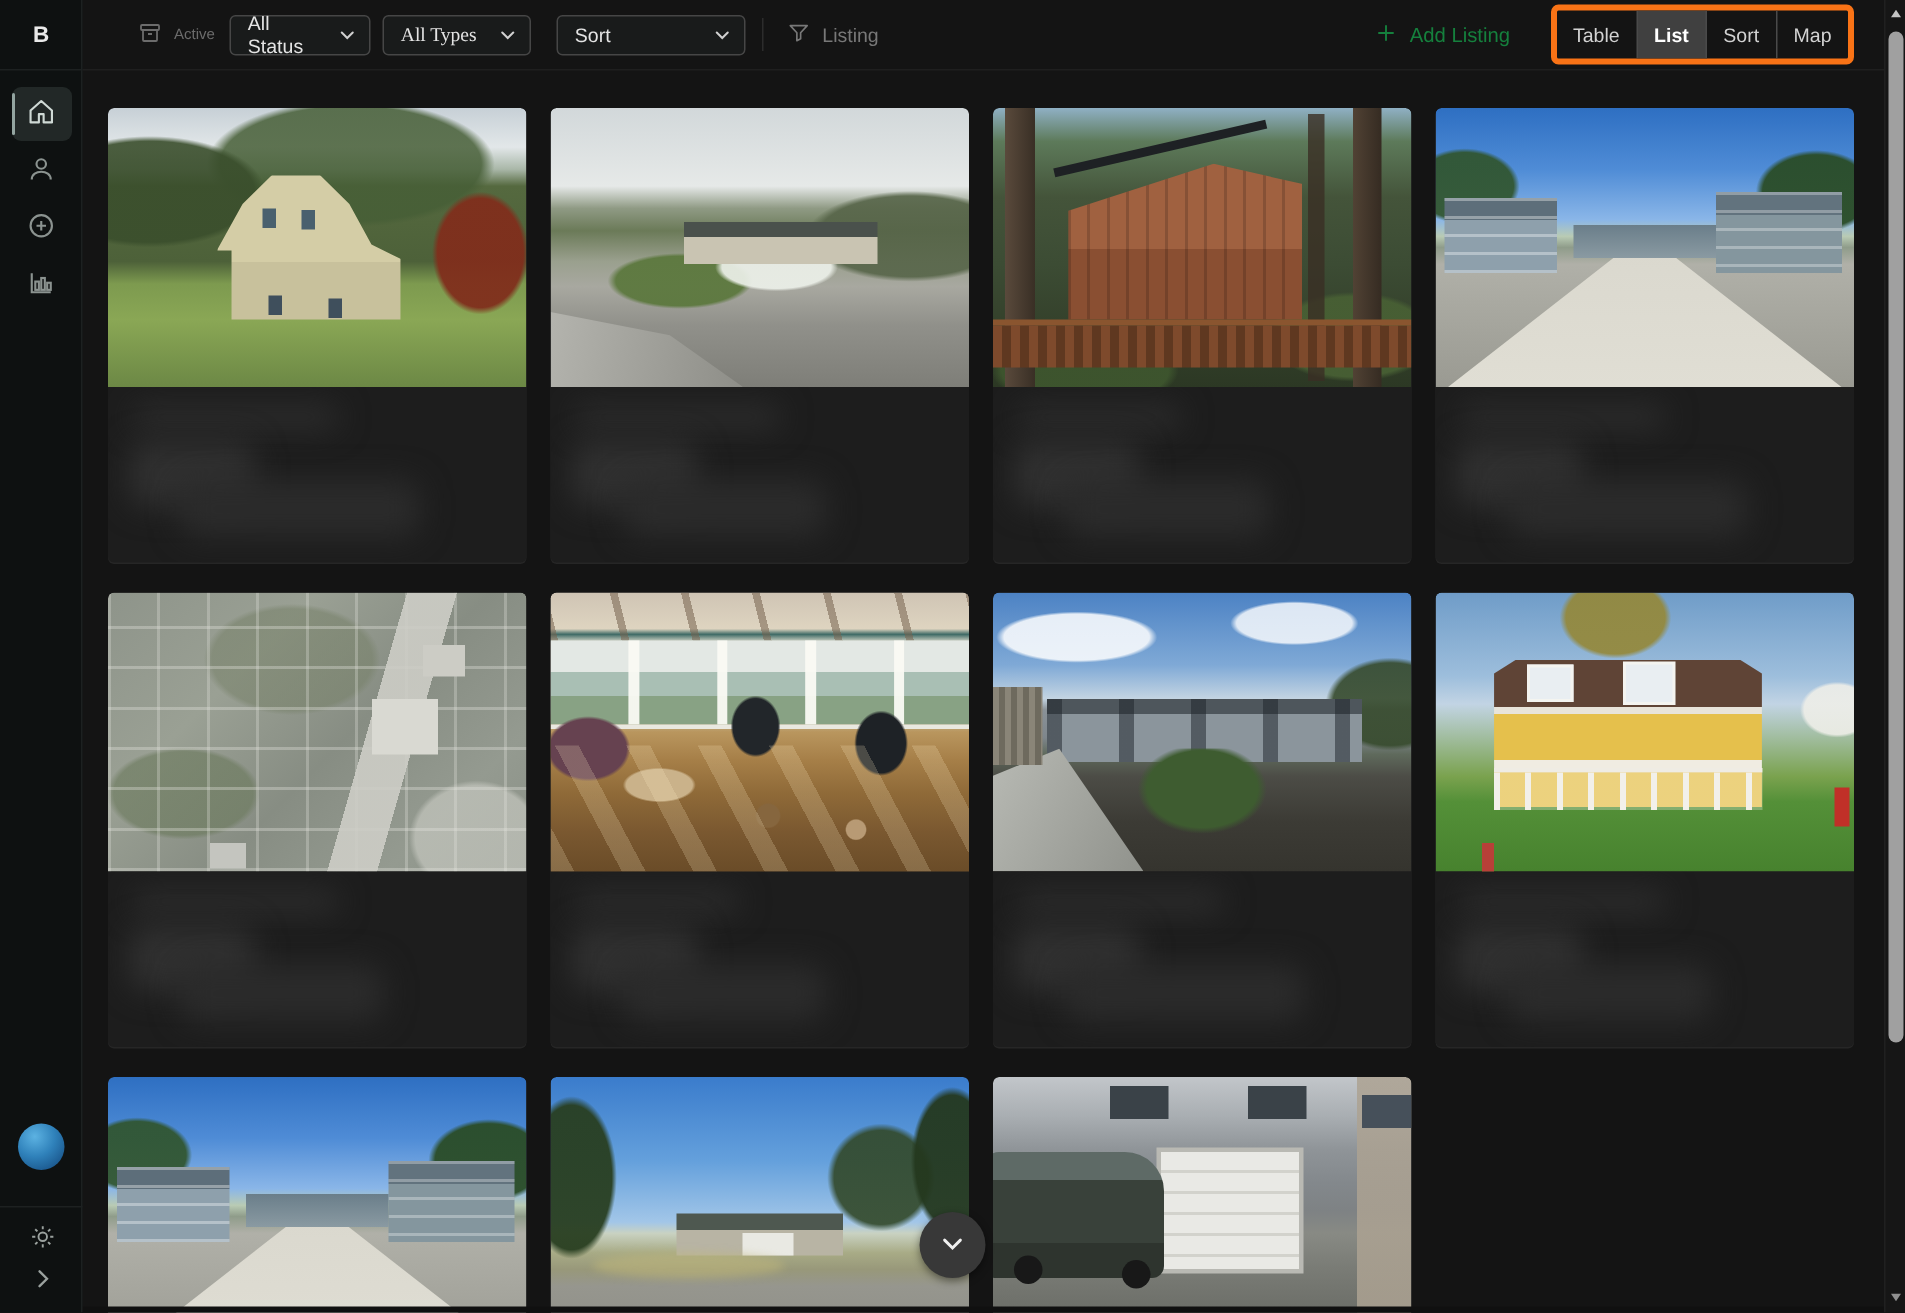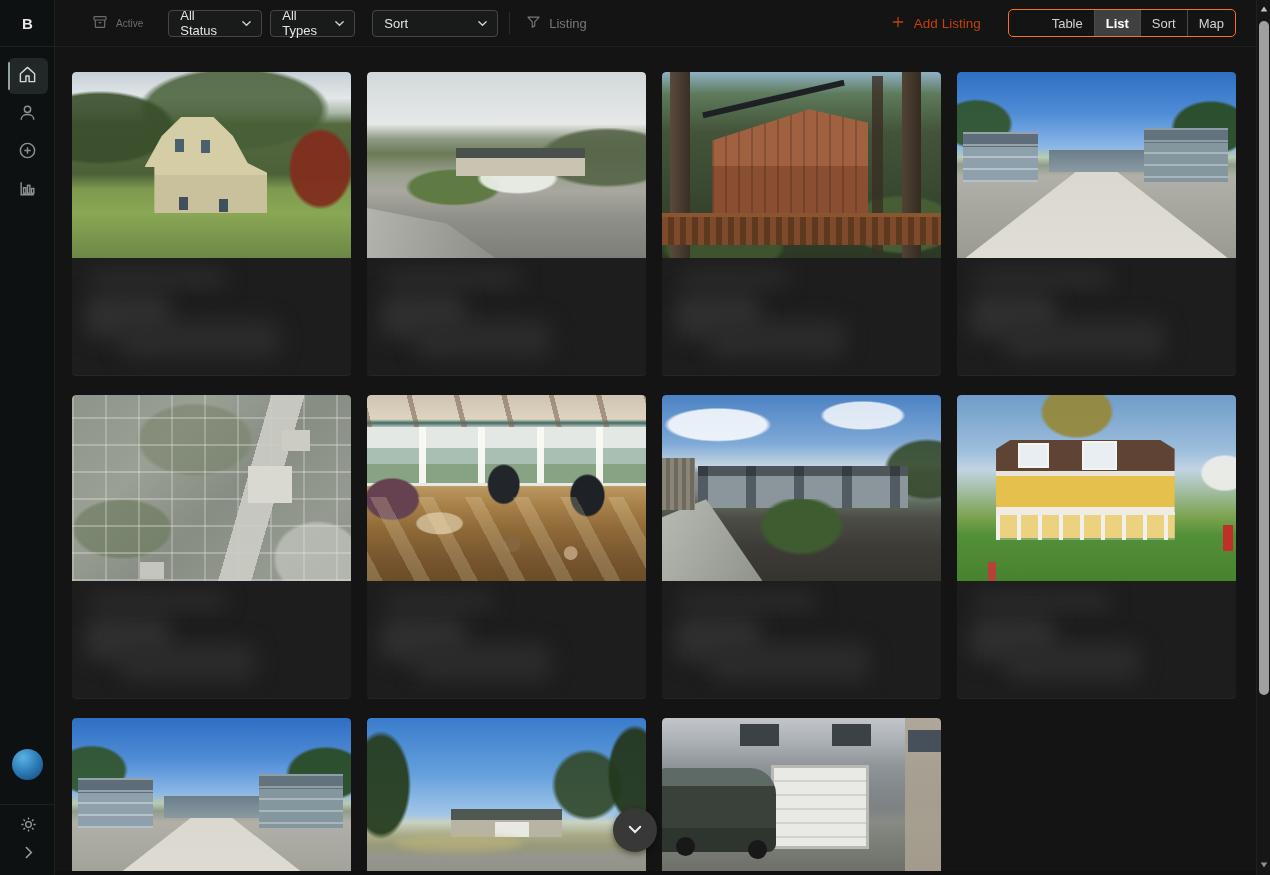--- a/index.html
+++ b/index.html
@@ -47,7 +47,7 @@
     justify-content:space-between; padding:0 9px 0 11px; cursor:pointer; }
   .select .chev { color:#cfcfcf; margin-left:10px; display:flex; }
   .select .chev svg { width:11px; height:11px; }
-  .sel-status { width:94px; margin-left:25px; }
+  .sel-status { width:94px; margin-left:10px; }
   .sel-type   { width:85px; margin-left:8px; }
   .sel-sort   { width:126px; margin-left:17px;gap:24px; }
   .vdivider { width:1px; height:22px; background:#2c2c2c; margin-left:11px; }

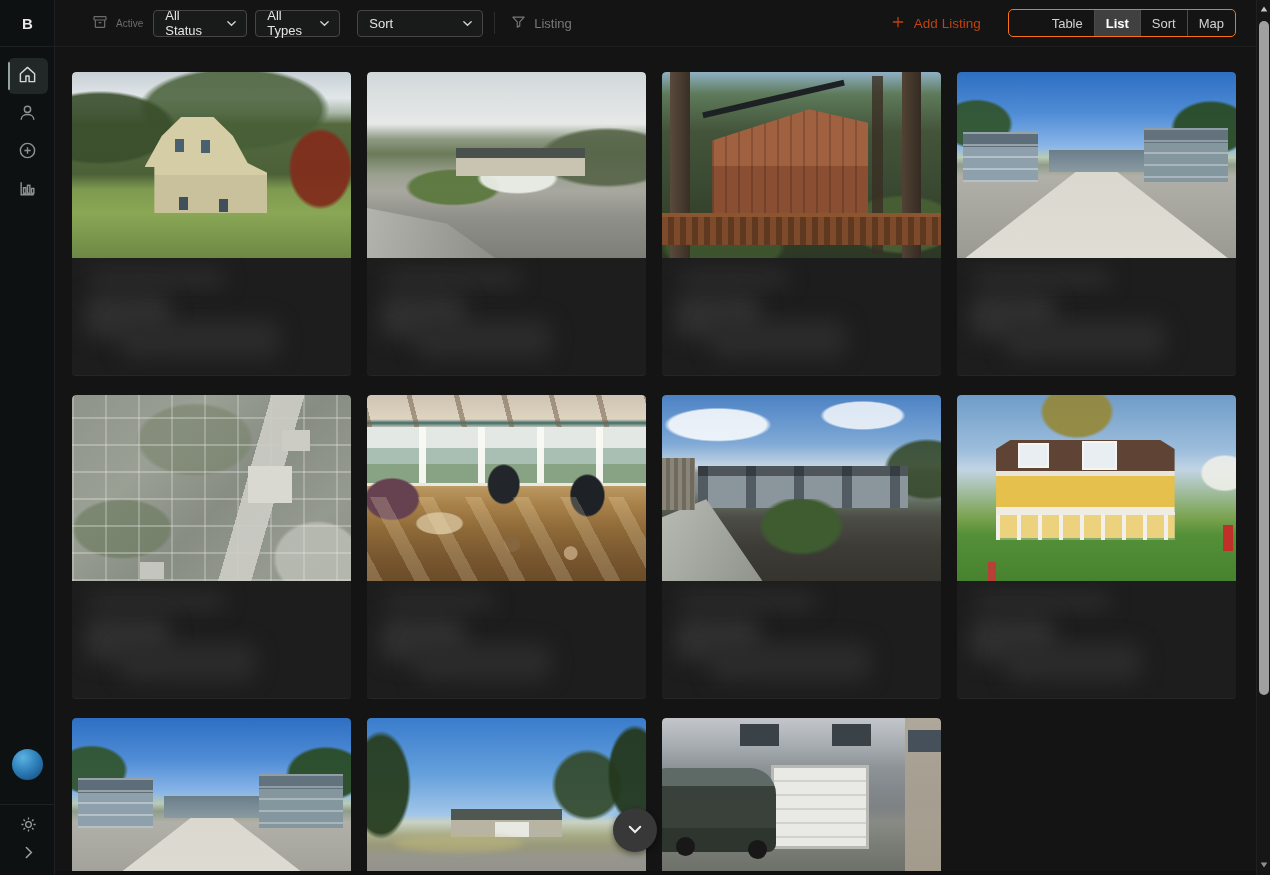--- a/index.html
+++ b/index.html
@@ -48,7 +48,7 @@
   .select .chev { color:#cfcfcf; margin-left:10px; display:flex; }
   .select .chev svg { width:11px; height:11px; }
   .sel-status { width:94px; margin-left:10px; }
-  .sel-type   { width:85px; margin-left:8px; }
+  .sel-type   { width:99px; margin-left:8px;font-family:Liberation Serif, serif; }
   .sel-sort   { width:126px; margin-left:17px;gap:24px; }
   .vdivider { width:1px; height:22px; background:#2c2c2c; margin-left:11px; }
   .filter-btn { display:flex; align-items:center; gap:8px; color:#787878; font-size:13px;

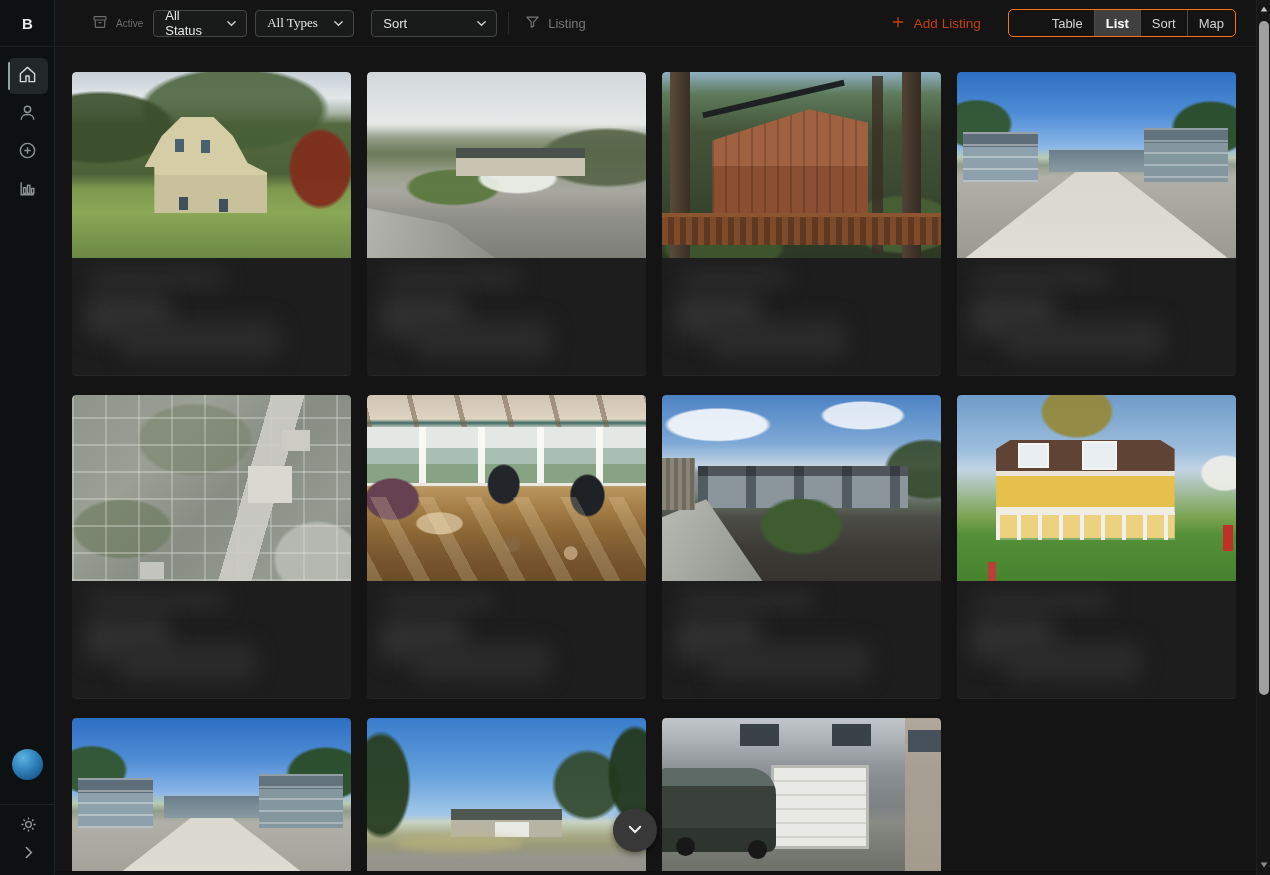--- a/index.html
+++ b/index.html
@@ -55,7 +55,7 @@
     background:none; border:none; cursor:pointer; margin-left:16px; }
   .filter-btn svg { width:15px; height:15px; }
   .tb-spacer { flex:1; }
-  .add-listing { display:flex; align-items:center; gap:9px; color:#c2410c; font-size:13.5px;
+  .add-listing { display:flex; align-items:center; gap:9px; color:#15803d; font-size:13.5px;
     background:none; border:none; cursor:pointer; margin-right:27px; }
   .add-listing svg { width:14px; height:14px; }
   .view-tabs { display:flex; height:28px; border:1px solid #f97316; border-radius:5px;

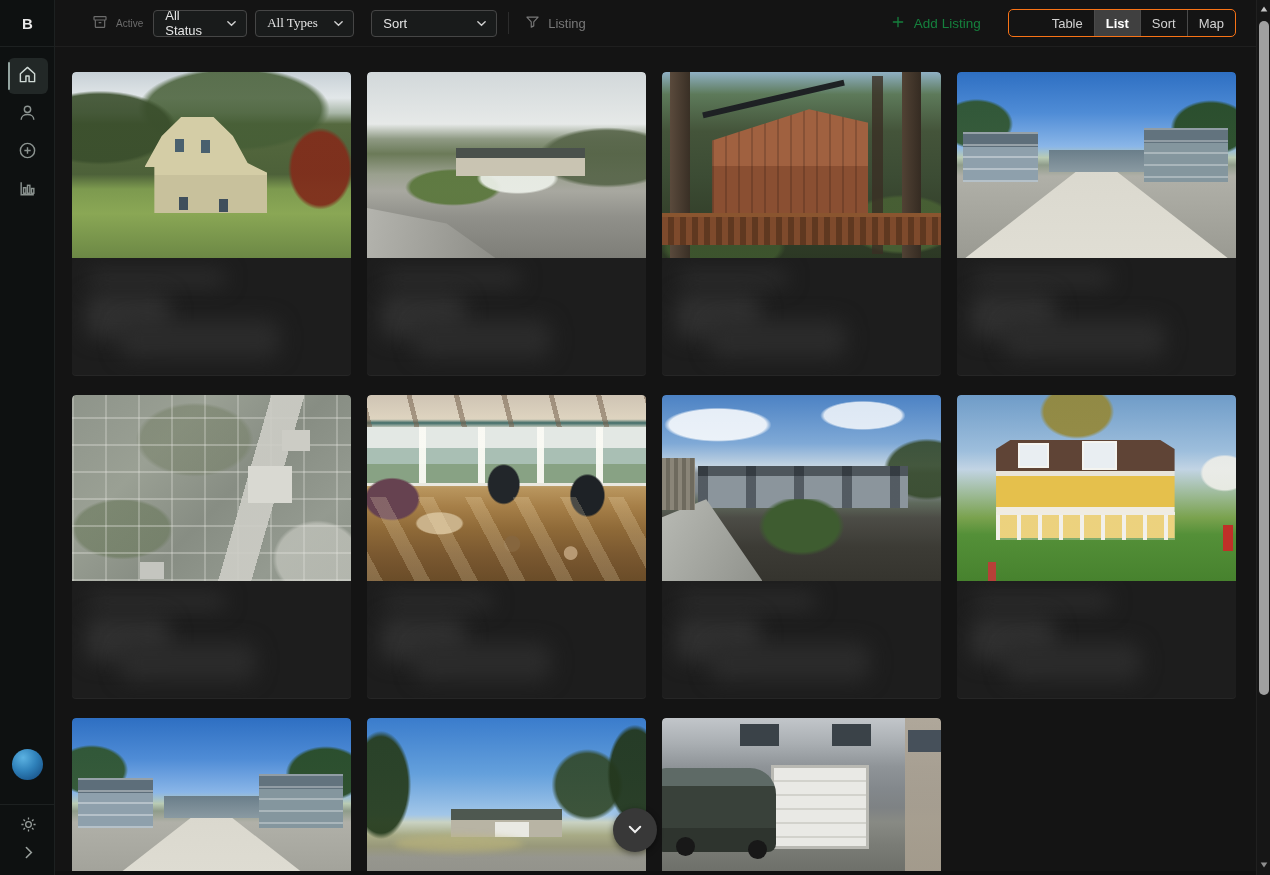--- a/index.html
+++ b/index.html
@@ -58,8 +58,8 @@
   .add-listing { display:flex; align-items:center; gap:9px; color:#15803d; font-size:13.5px;
     background:none; border:none; cursor:pointer; margin-right:27px; }
   .add-listing svg { width:14px; height:14px; }
-  .view-tabs { display:flex; height:28px; border:1px solid #f97316; border-radius:5px;
-    overflow:hidden;padding-left:32px; }
+  .view-tabs { display:flex; height:40px; border:4px solid #f97316; border-radius:5px;
+    overflow:hidden; }
   .view-tab { display:flex; align-items:center; justify-content:center; padding:0 11px;
     font-size:13px; color:#d2d2d2; background:transparent; border:none; cursor:pointer;
     border-right:1px solid #4a4a4a; }

